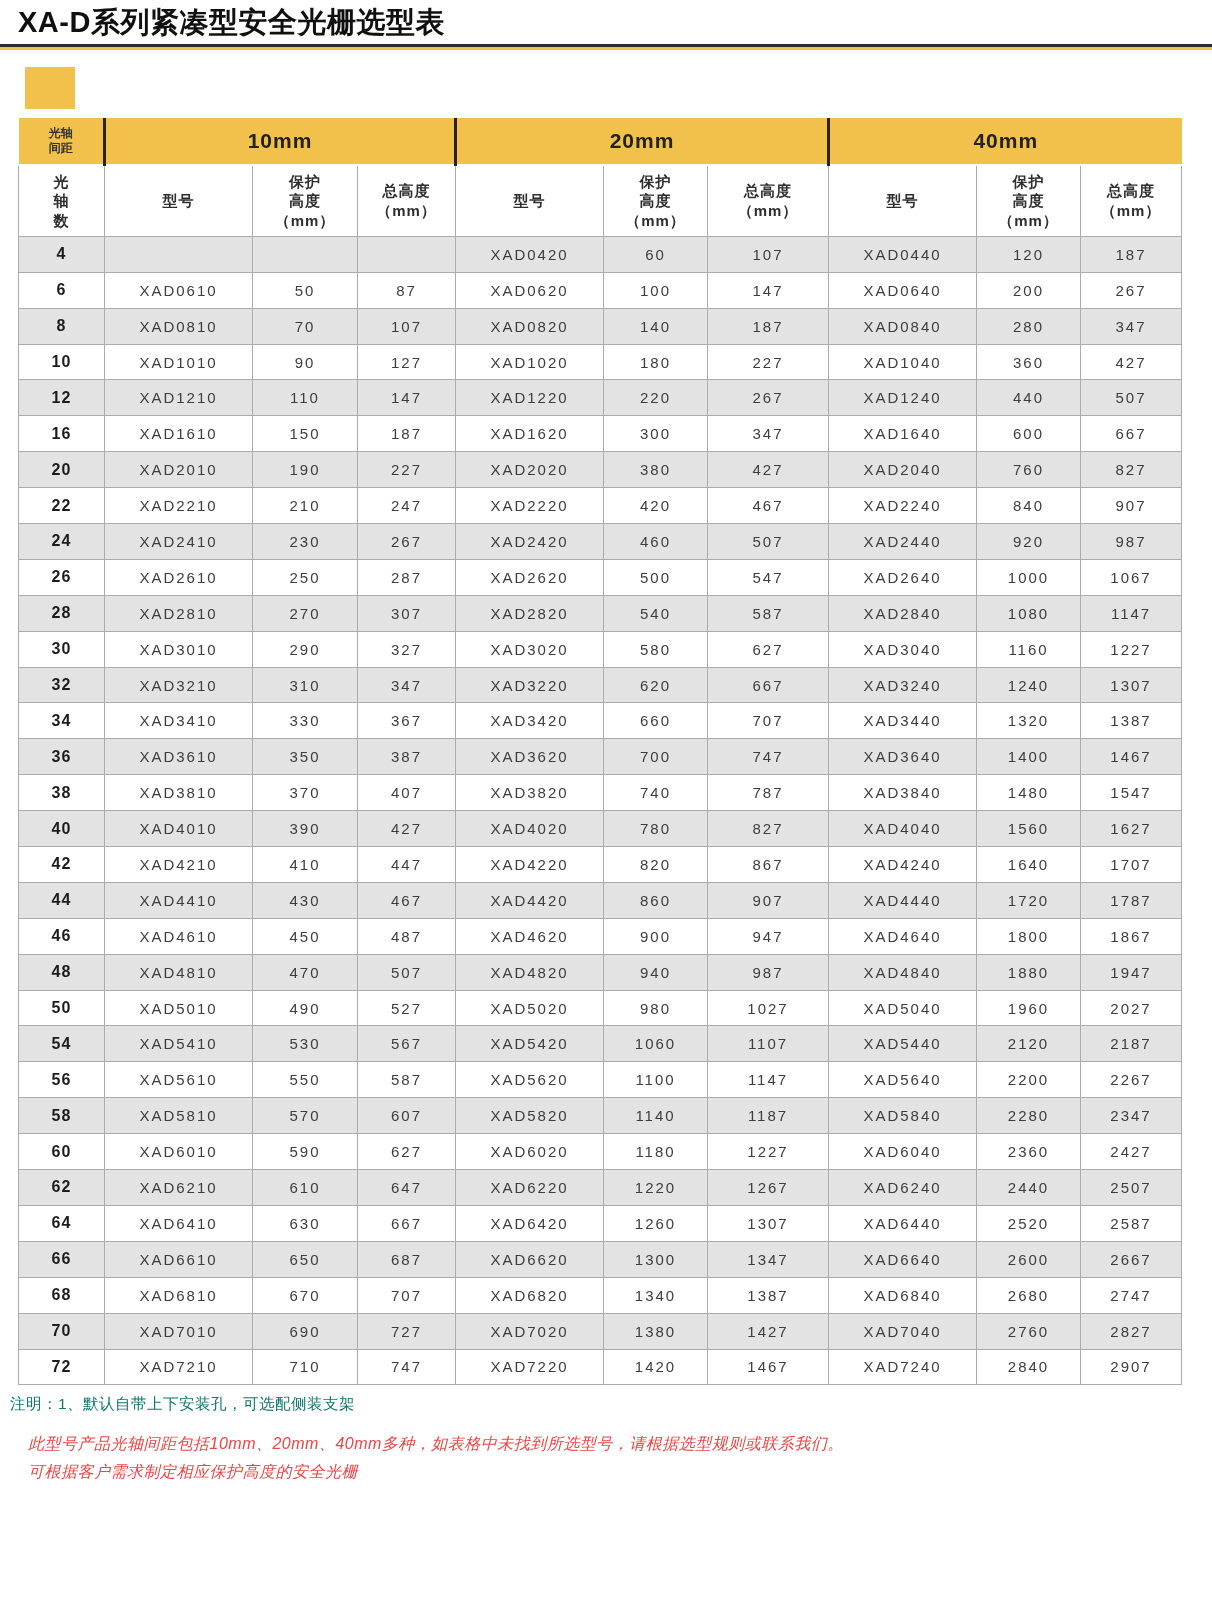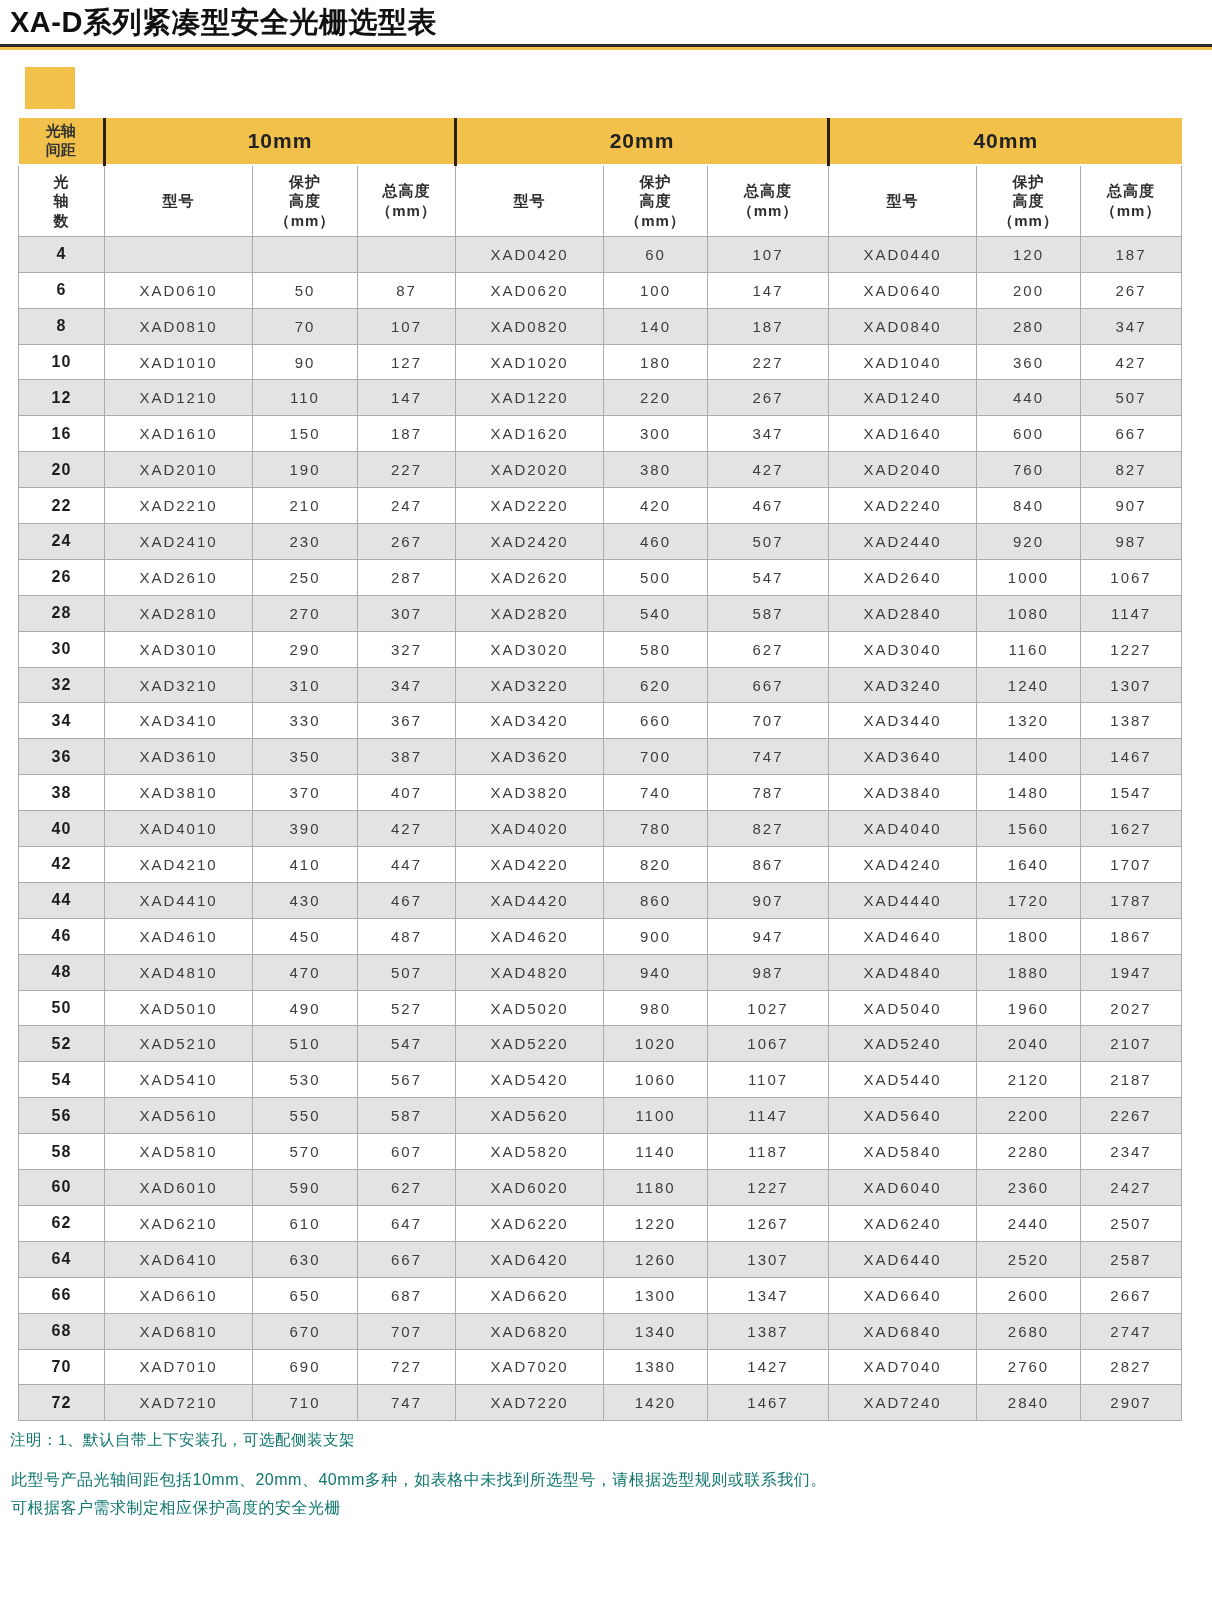--- a/index.html
+++ b/index.html
@@ -13,7 +13,7 @@
 
   
   .title {
-    margin: 0; padding: 7px 0 5px 10px;
+    margin: 0; padding: 7px 0 5px 18px;
     font-size: 29px; font-weight: bold; color: #101010;
     letter-spacing: 0.5px; line-height: 1.1;
   }

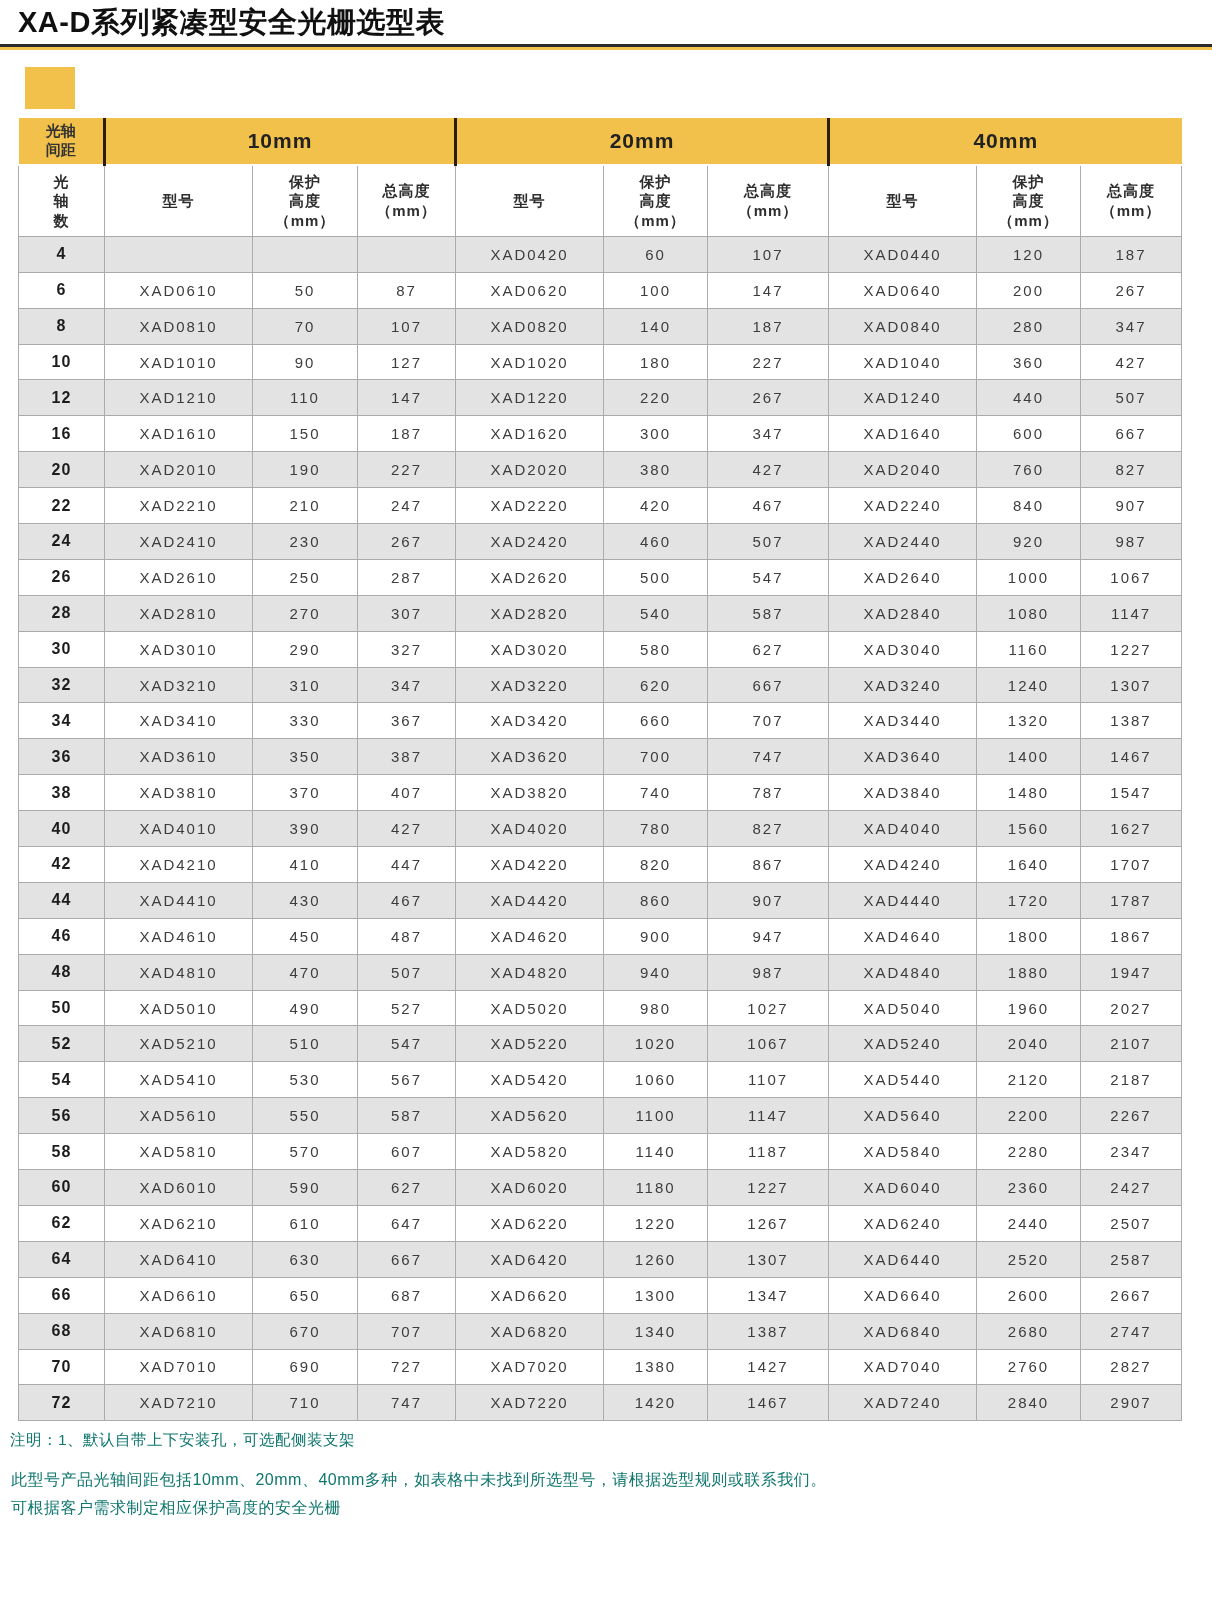--- a/index.html
+++ b/index.html
@@ -45,7 +45,7 @@
     padding: 0;
   }
   tr.group-row th.g-first {
-    font-size: 15px; line-height: 1.25; white-space: pre-line; color: #333;
+    font-size: 12px; line-height: 1.25; white-space: pre-line; color: #333;
   }
   tr.group-row th.g {
     font-size: 21px; letter-spacing: 1px;

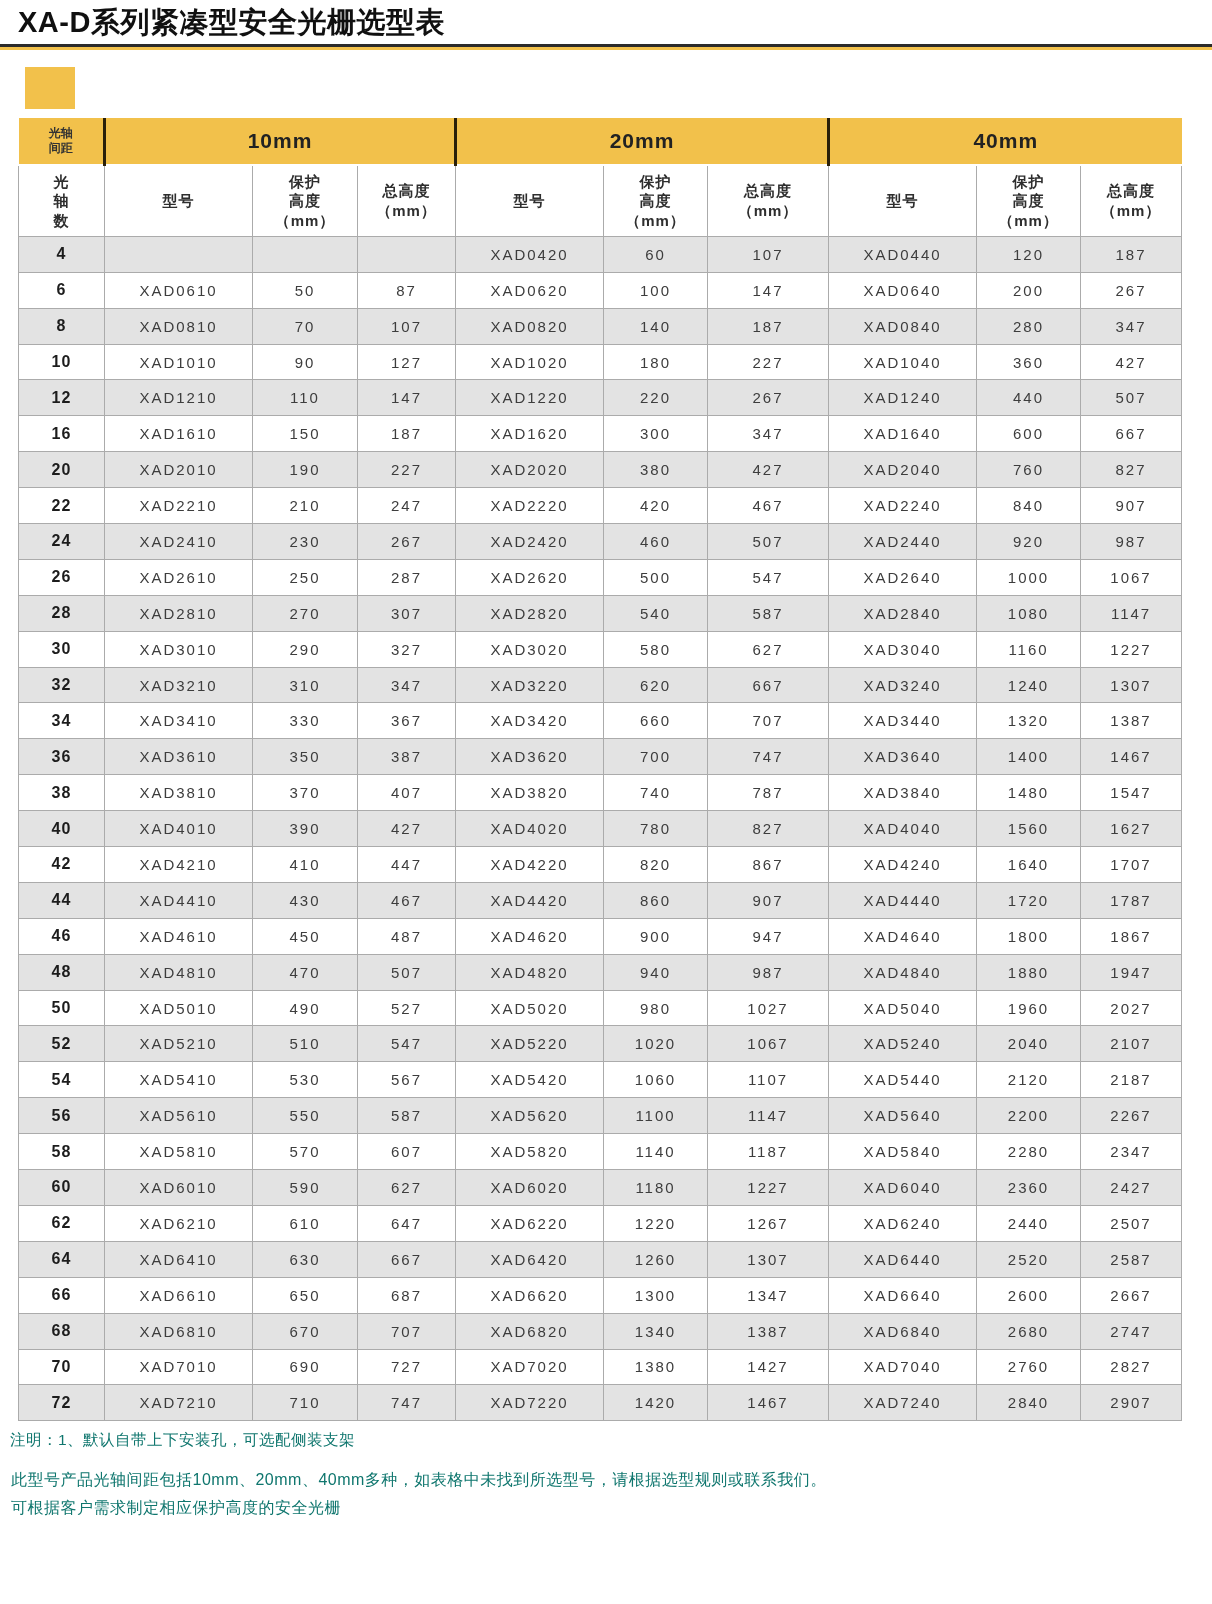--- a/index.html
+++ b/index.html
@@ -415,18 +415,6 @@
           <td>2027</td>
         </tr>
         <tr>
-          <td class="axis">52</td>
-          <td>XAD5210</td>
-          <td>510</td>
-          <td>547</td>
-          <td>XAD5220</td>
-          <td>1020</td>
-          <td>1067</td>
-          <td>XAD5240</td>
-          <td>2040</td>
-          <td>2107</td>
-        </tr>
-        <tr>
           <td class="axis">54</td>
           <td>XAD5410</td>
           <td>530</td>

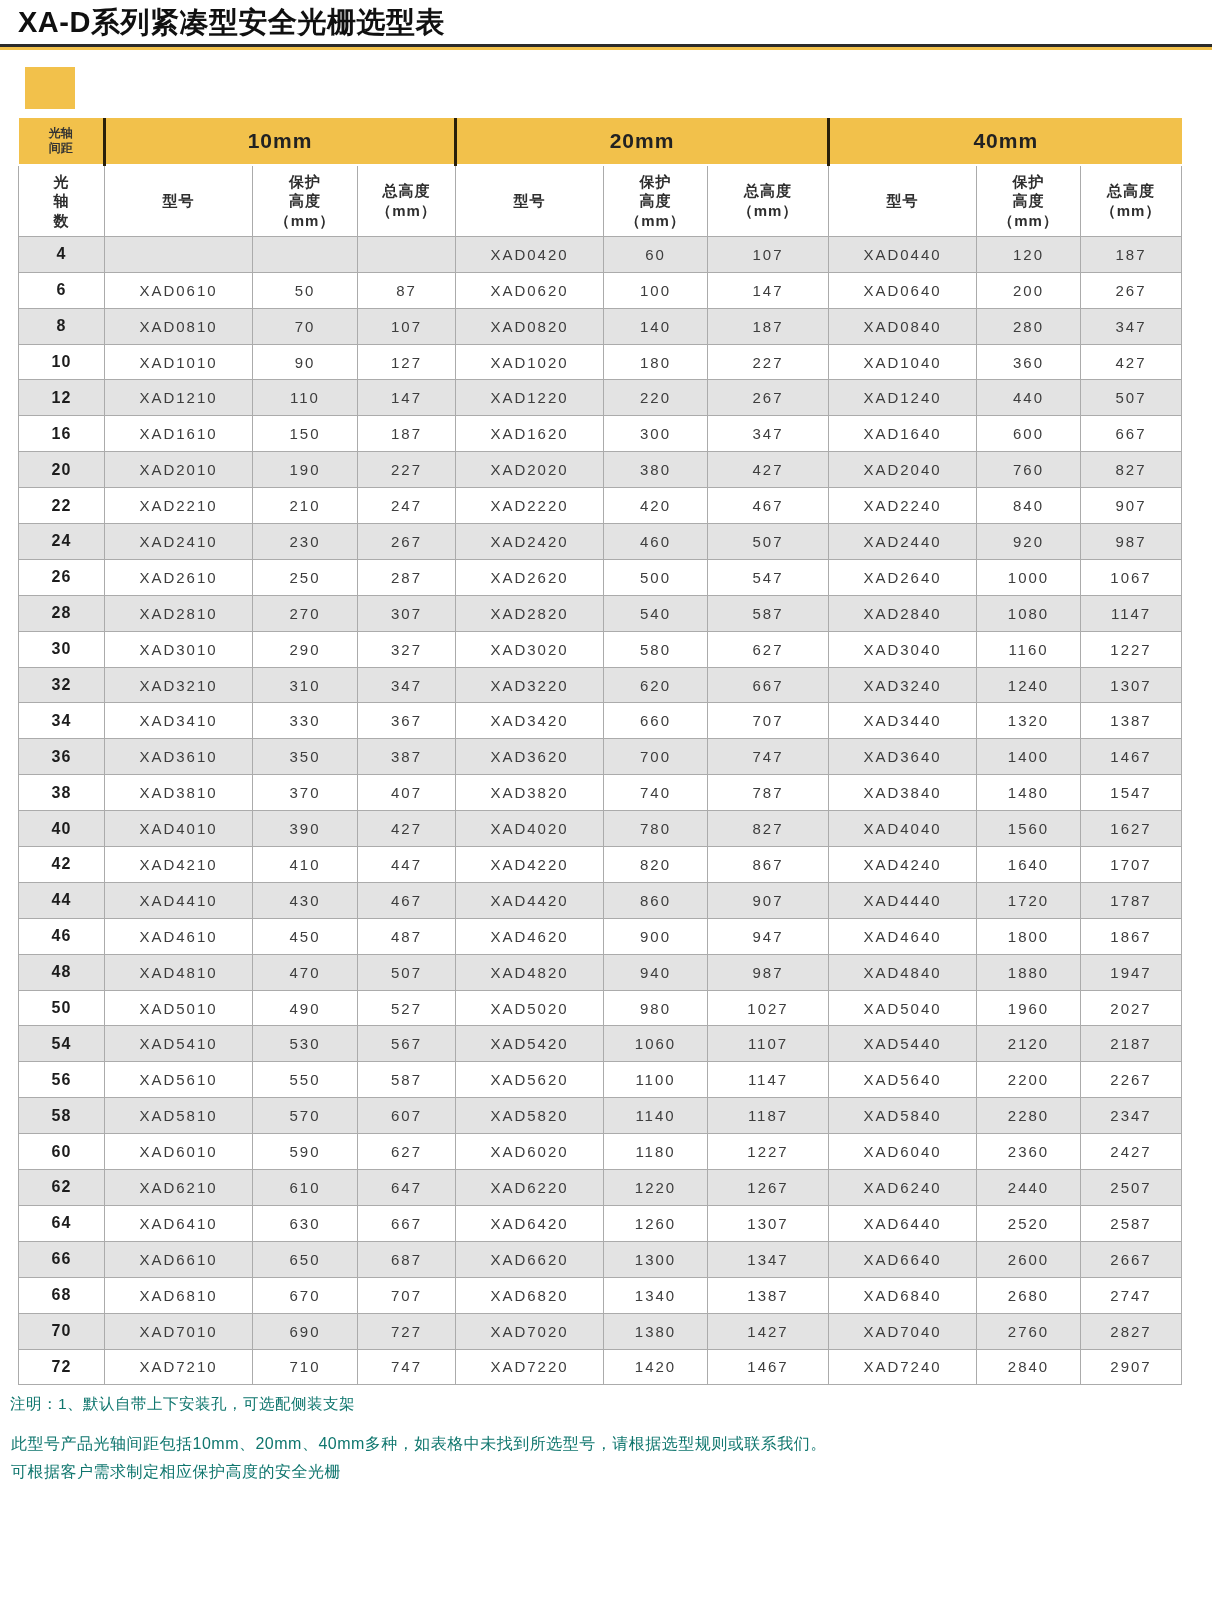--- a/index.html
+++ b/index.html
@@ -85,9 +85,10 @@
     font-size: 15.5px; color: #0f766e; letter-spacing: 0.5px;
   }
   .red {
-    margin: 0 0 0 11px;
-    font-size: 16px; color: #0f766e; letter-spacing: 0.5px;
+    margin: 0 0 0 28px;
+    font-size: 16px; color: #ef4444; letter-spacing: 0.5px;
     line-height: 1.75;
+    font-style: italic;
   }
   .red.first { margin-top: 15px; }
 </style>

